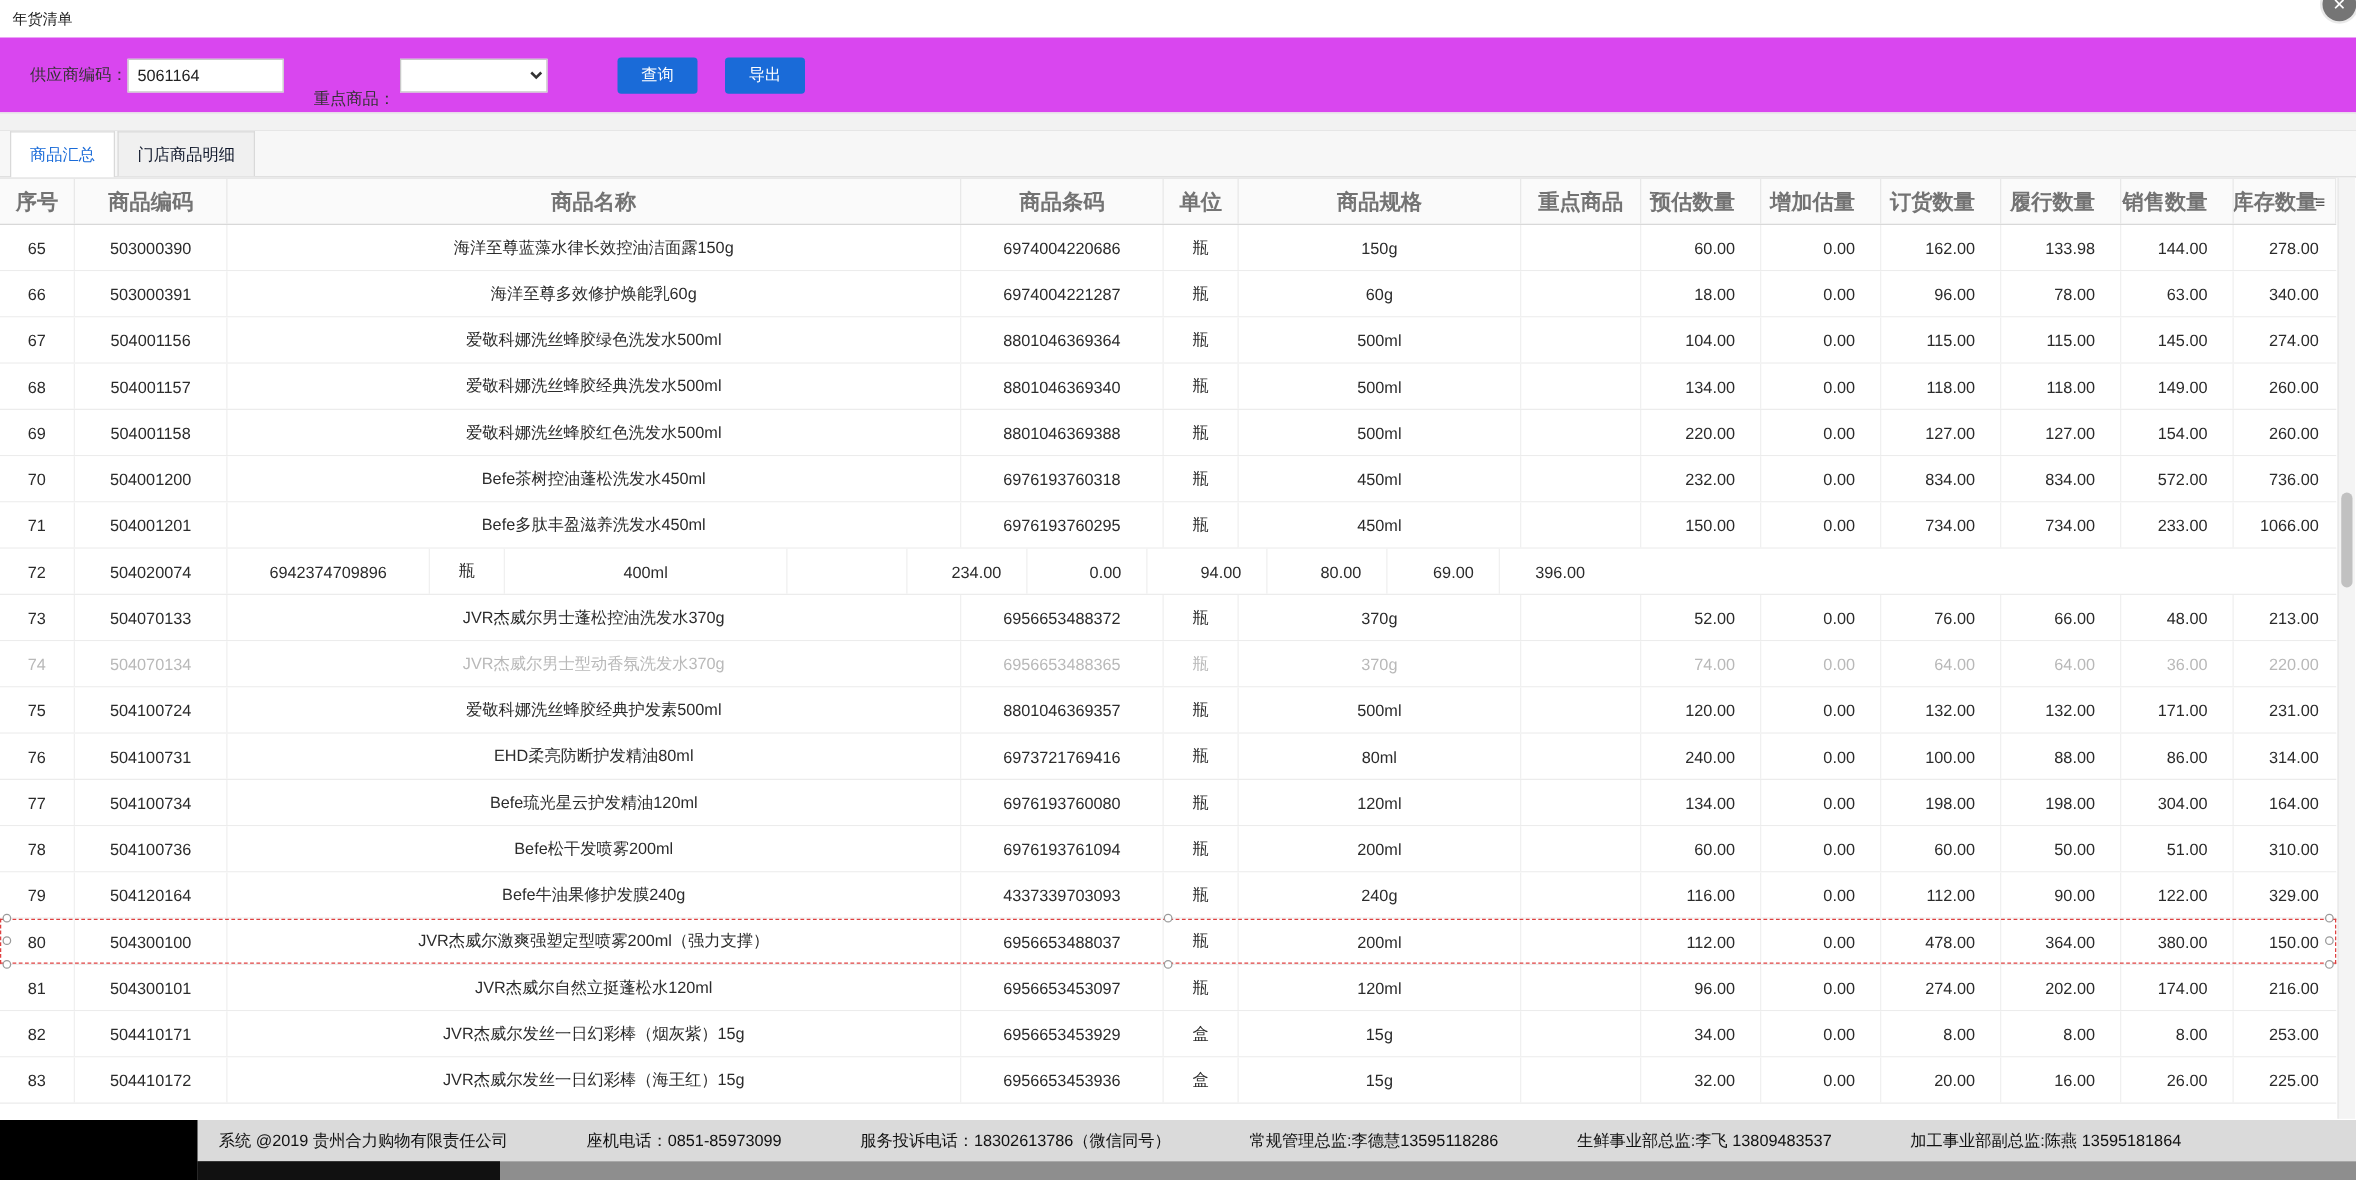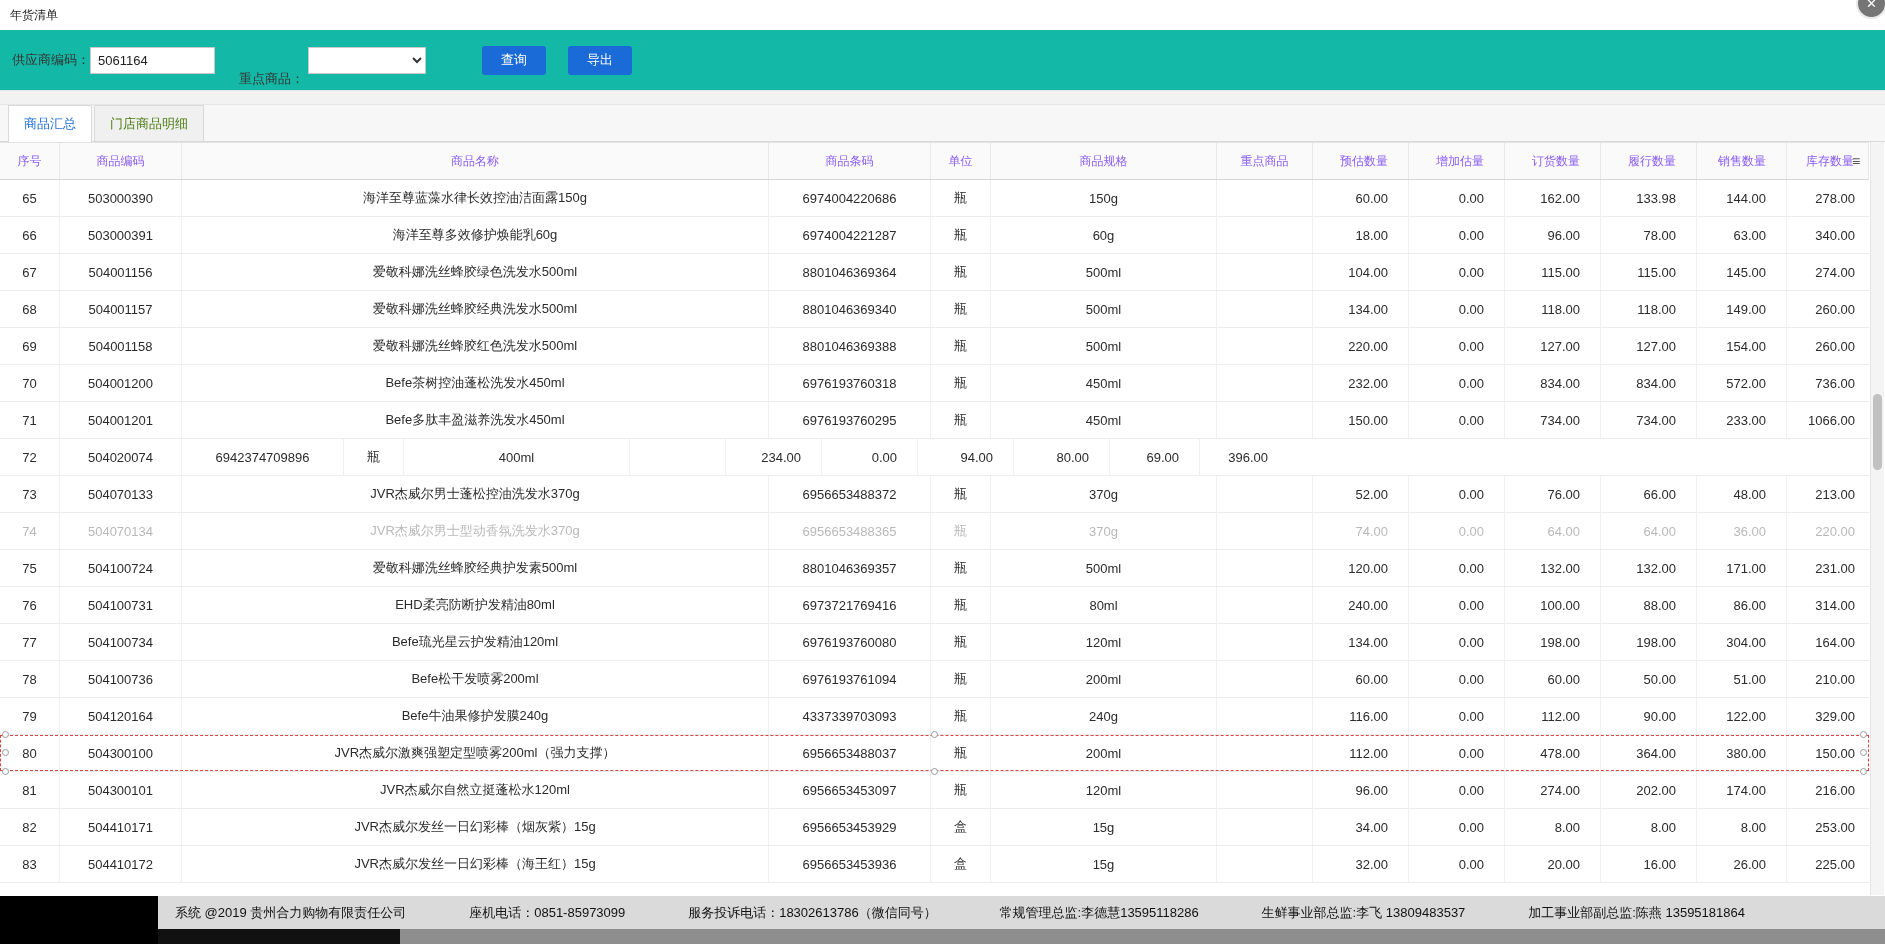--- a/index.html
+++ b/index.html
@@ -16,7 +16,7 @@
   .titlebar { height:30px; display:flex; align-items:center; padding-left:10px; font-size:12px; color:#222; }
 
   
-  .toolbar { height:60px; display:flex; align-items:center; padding-left:12px; background:#14b8a6; }
+  .toolbar { height:60px; display:flex; align-items:center; padding-left:24px; background:#d946ef; }
   .toolbar label { font-size:13px; color:#333; }
   .toolbar input { width:125px; height:27px; border:1px solid #c8c8c8; padding:0 7px; font-size:13px; color:#222; outline:none; }
   .toolbar .lbl2 { margin-left:24px;margin-top:38px; }

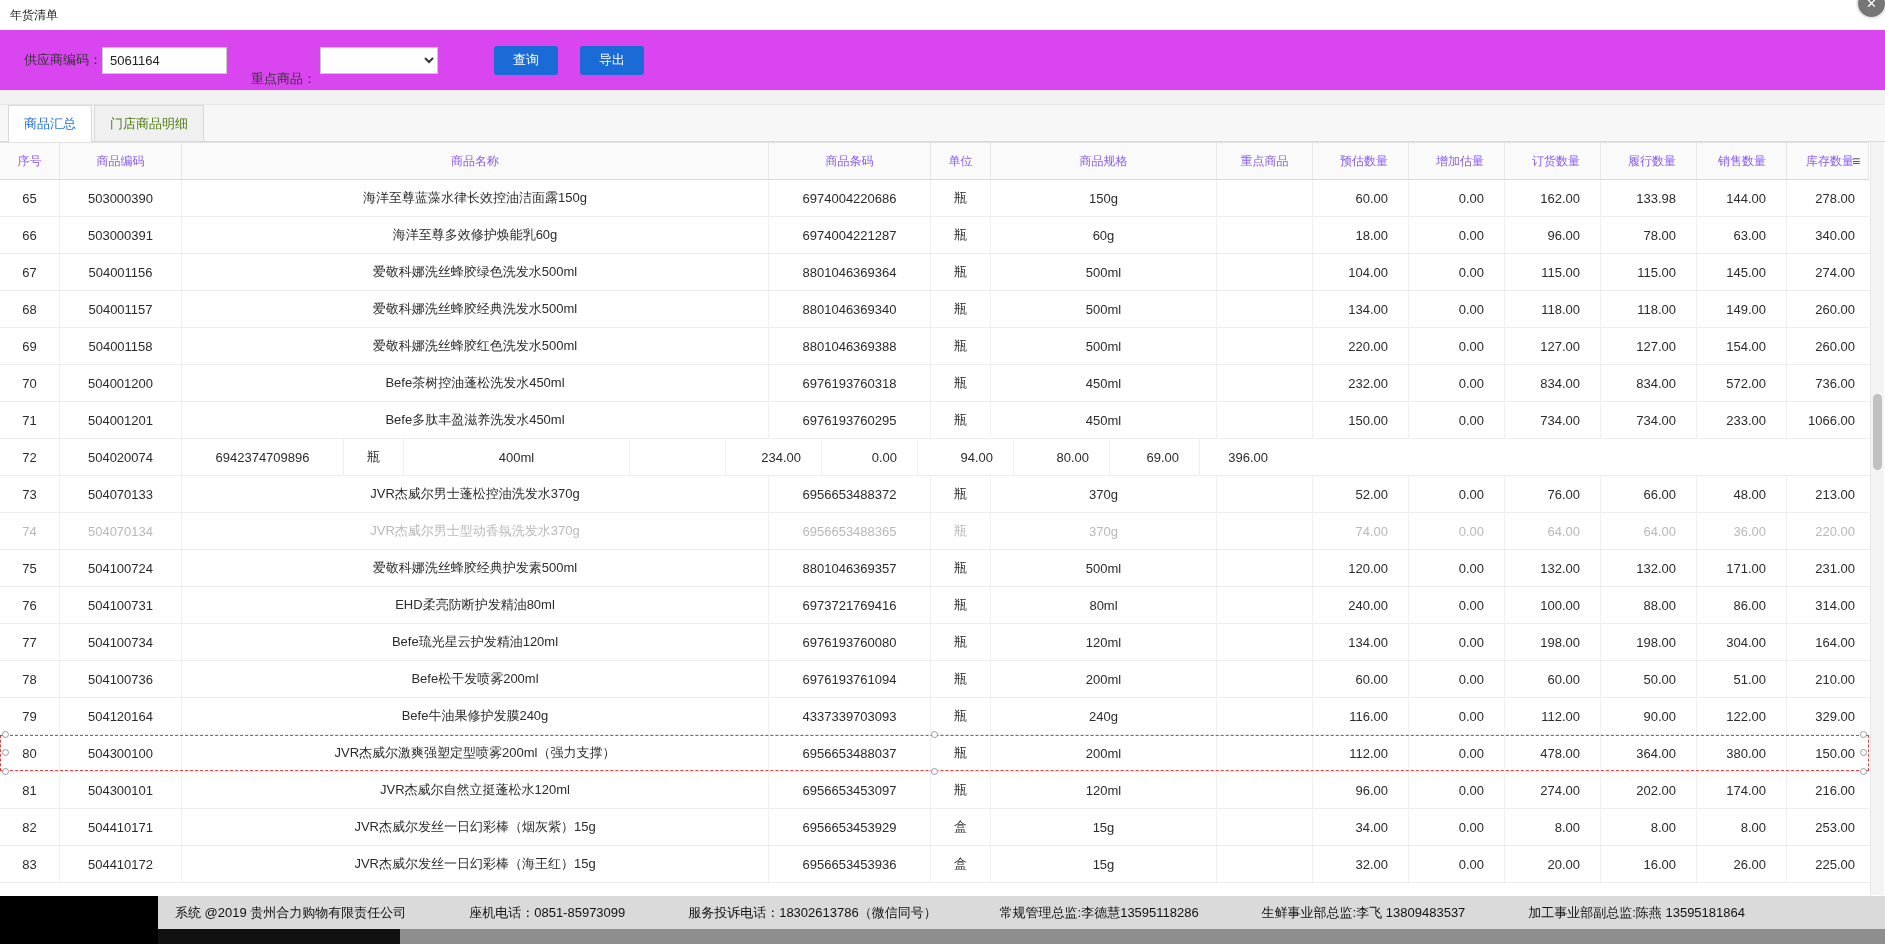--- a/index.html
+++ b/index.html
@@ -29,7 +29,7 @@
 
   
   .tabbar { height:37px; display:flex; align-items:flex-end; background:#f7f7f7; border-bottom:1px solid #d9d9d9; padding-left:8px; }
-  .tab { height:36px; line-height:35px; padding:0 15px; font-size:13px; color:#4d7c0f; background:#f0f0f0;
+  .tab { height:36px; line-height:35px; padding:0 15px; font-size:13px; color:#0f172a; background:#f0f0f0;
     border:1px solid #d9d9d9; border-bottom:none; margin-right:2px; cursor:pointer; }
   .tab.active { background:#fff; color:#1a6bd8; margin-bottom:-1px; height:37px; }
 

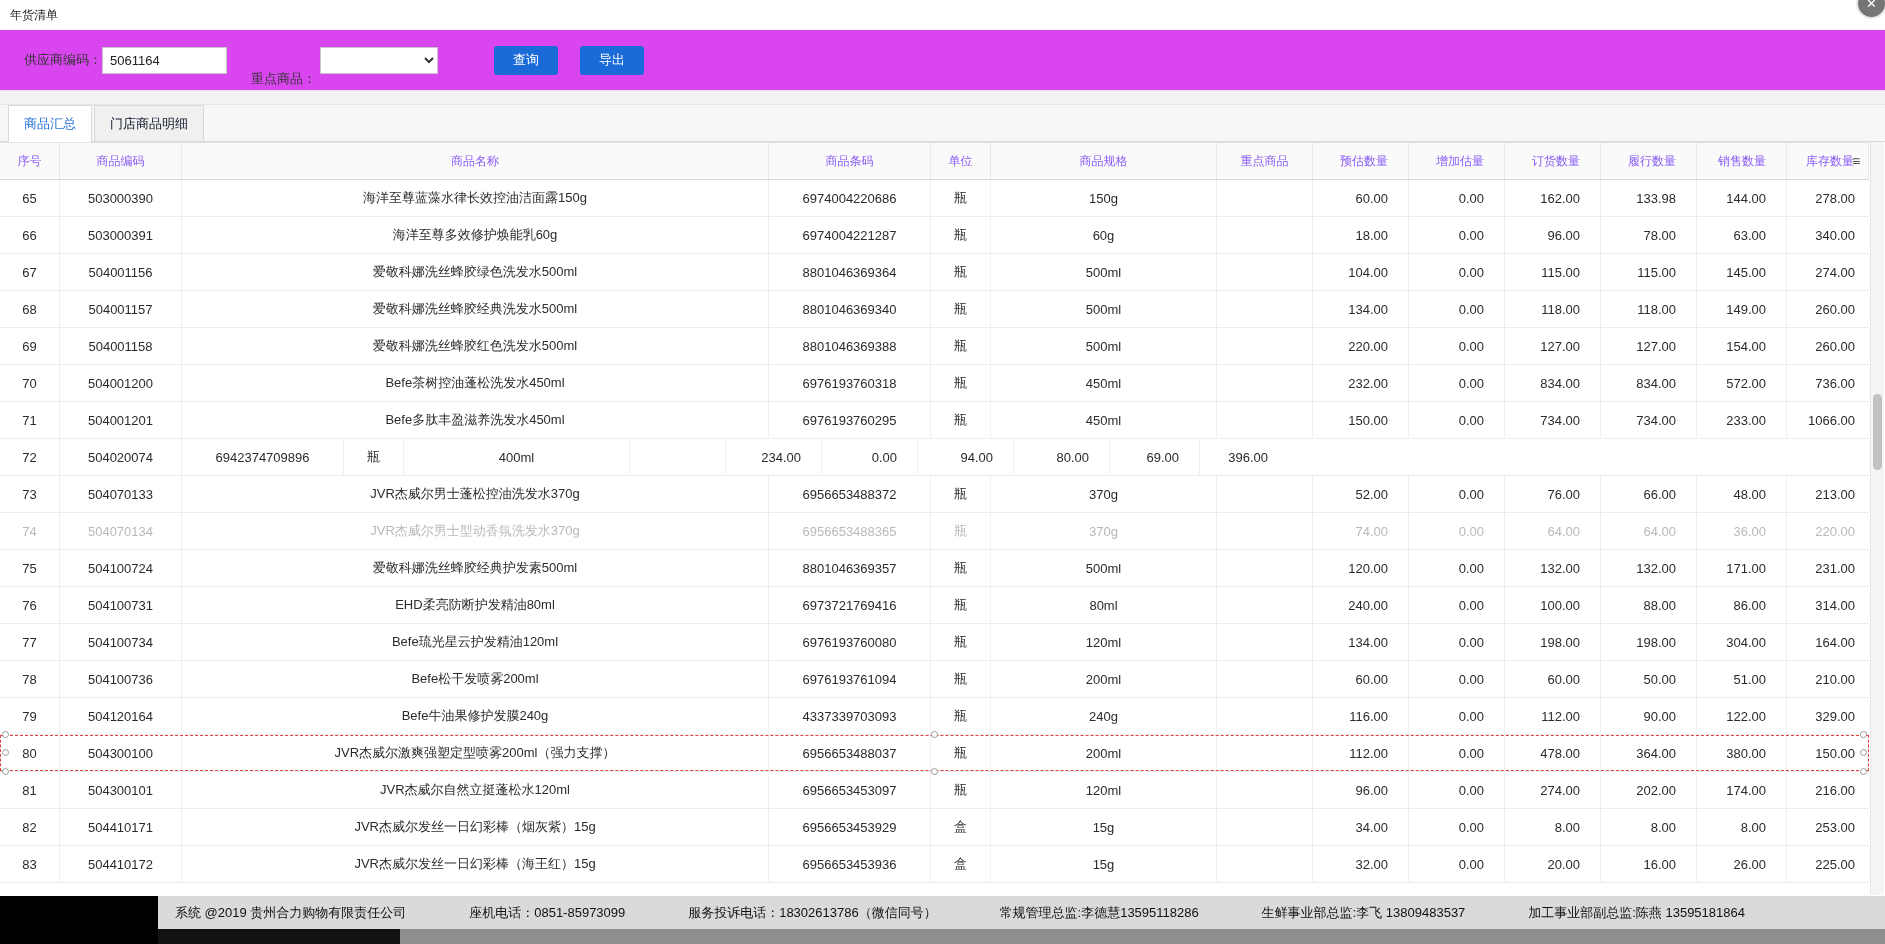--- a/index.html
+++ b/index.html
@@ -36,7 +36,7 @@
   
   .table { margin-right:16px; position:relative; }
   .thead { display:flex; height:38px; background:#fafafa; border-top:1px solid #e2e2e2; border-bottom:1px solid #d8d8d8; position:relative; }
-  .thead .cell { color:#8b5cf6; font-size:12px; }
+  .thead .cell { color:#737373; font-size:17px;font-weight:bold; }
   .cell { display:flex; align-items:center; height:100%; border-right:1px solid #f0f0f0; overflow:hidden; white-space:nowrap; }
   .thead .cell { border-right:1px solid #e8e8e8; }
   .trow { display:flex; height:37px; border-bottom:1px solid #ececec; background:#fff; position:relative; }

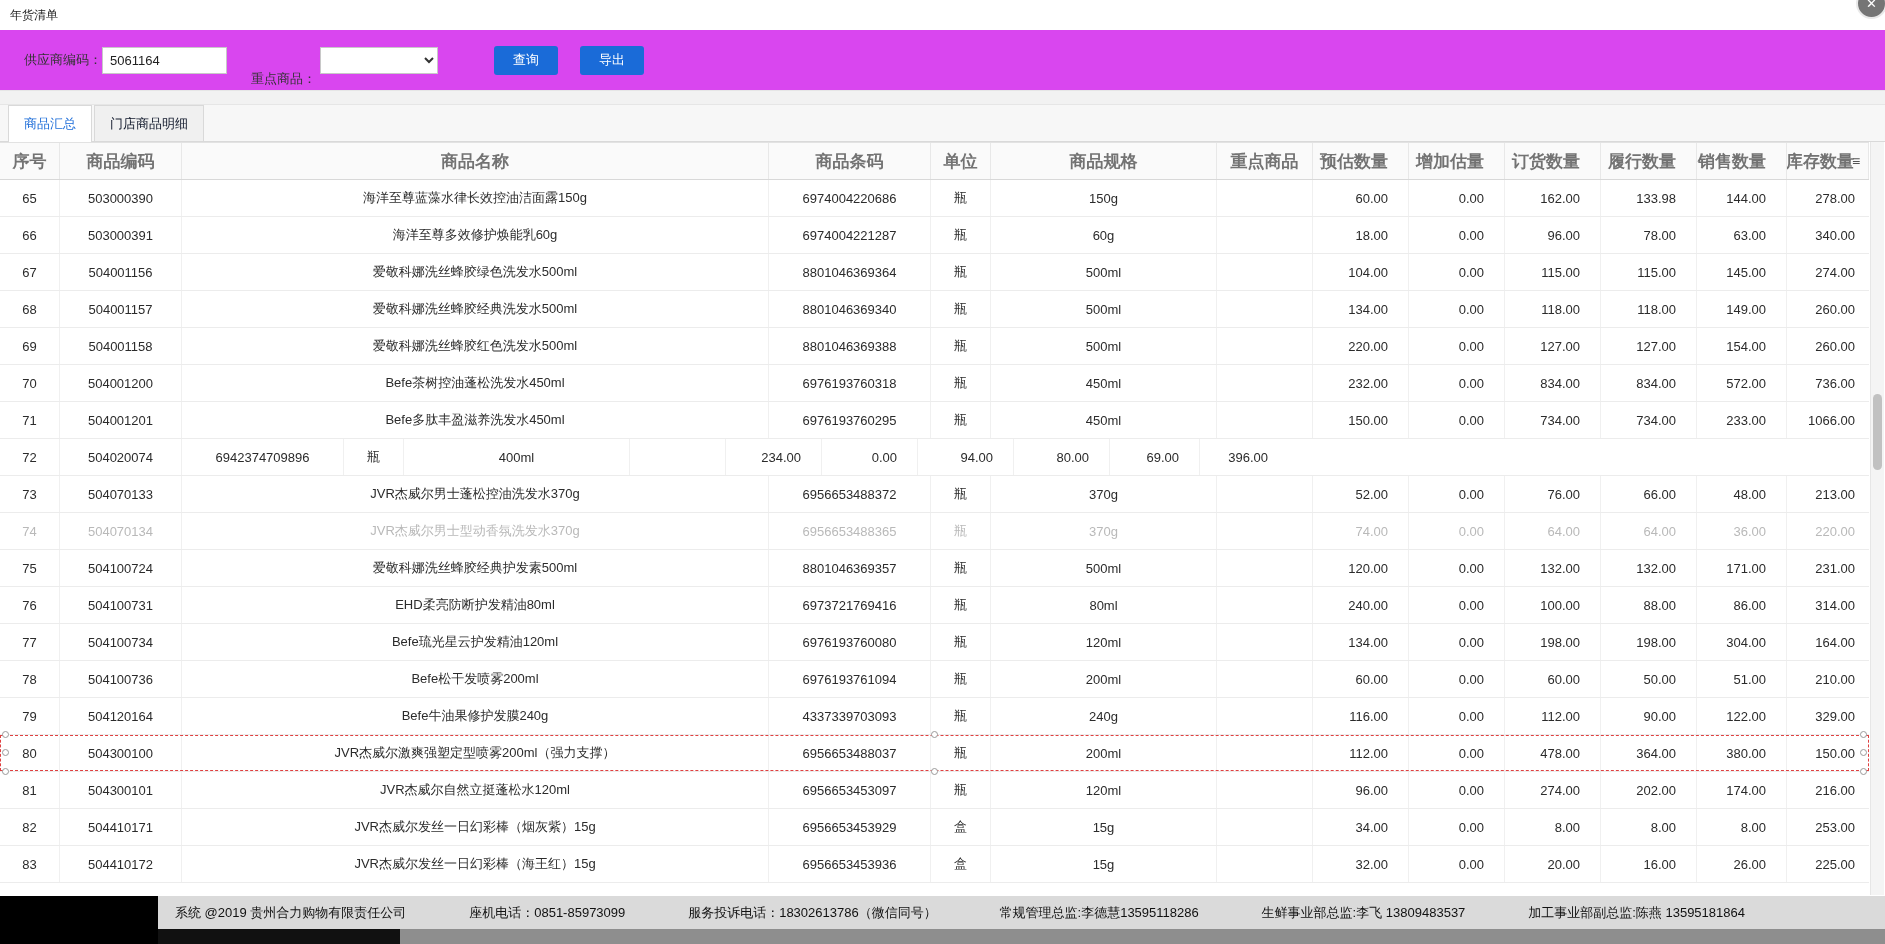--- a/index.html
+++ b/index.html
@@ -330,7 +330,7 @@
           <div class="cell c9">60.00</div>
           <div class="cell c10">50.00</div>
           <div class="cell c11">51.00</div>
-          <div class="cell c12">210.00</div>
+          <div class="cell c12">310.00</div>
         </div>
         <div class="trow">
           <div class="cell c0">79</div>

